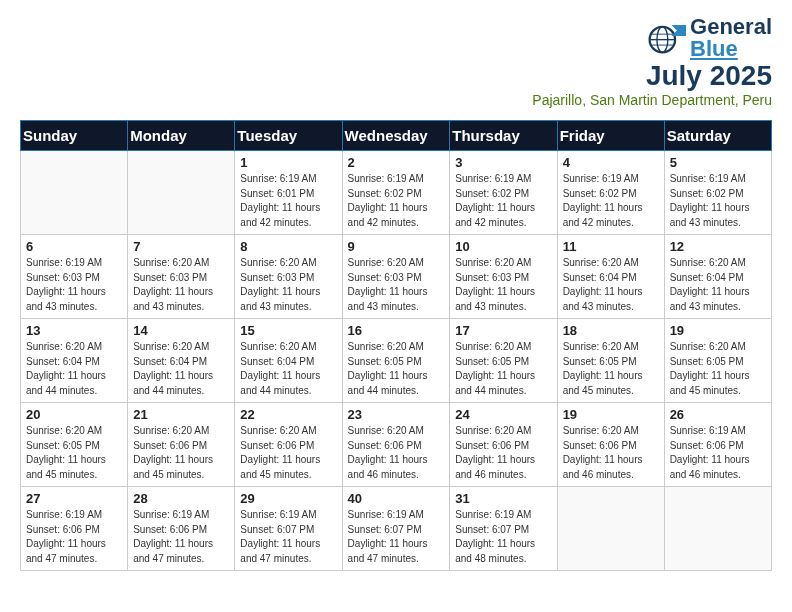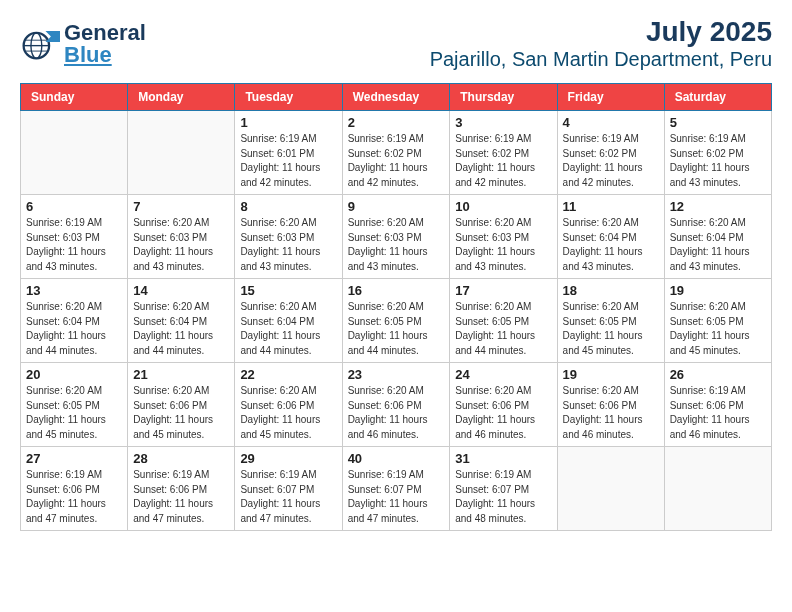--- a/index.html
+++ b/index.html
@@ -13,8 +13,9 @@
     .header {
       display: flex;
       justify-content: space-between;
-      align-items: center;
+      align-items: flex-end;
       margin-bottom: 12px;
+      flex-direction: column;
     }
     .title-block {
       text-align: right;

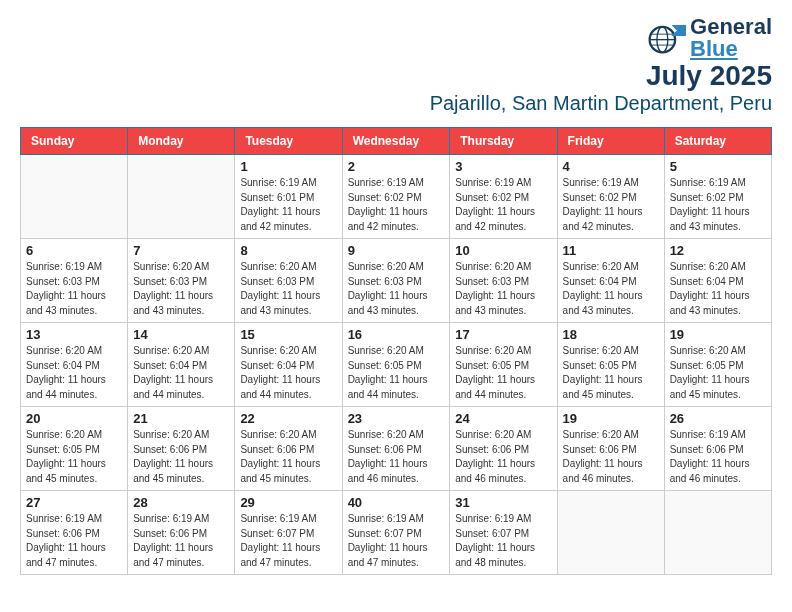--- a/index.html
+++ b/index.html
@@ -26,8 +26,8 @@
       font-weight: bold;
     }
     .location-title {
-      font-size: 20px;
-      color: #0c4a6e;
+      font-size: 14px;
+      color: #4d7c0f;
     }
     .calendar {
       width: 100%;

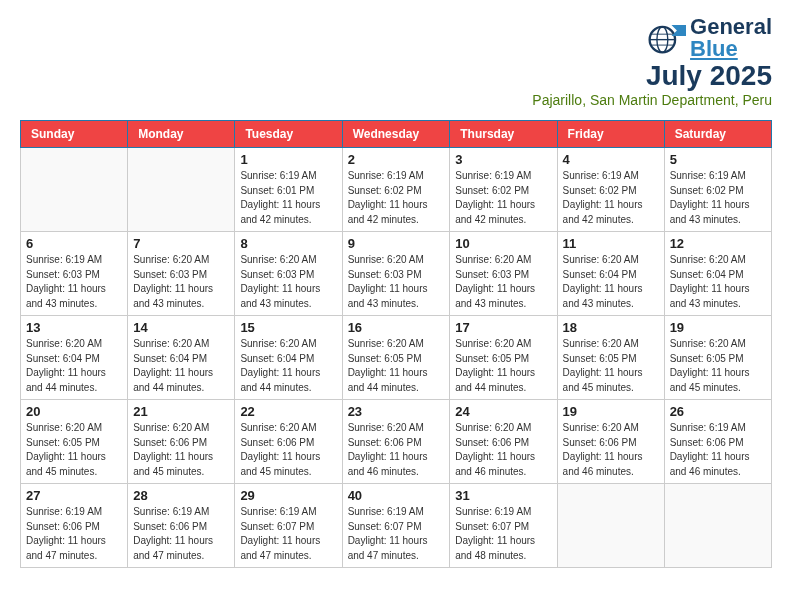--- a/index.html
+++ b/index.html
@@ -35,11 +35,11 @@
       border: 1px solid #ccc;
     }
     .calendar th {
-      background-color: #ef4444;
+      background-color: #0f172a;
       color: #fff;
       text-align: left;
-      padding: 6px 10px;
-      font-size: 12px;
+      padding: 6px 2px;
+      font-size: 15px;
       border: 1px solid #2278ab;
     }
     .calendar td {

